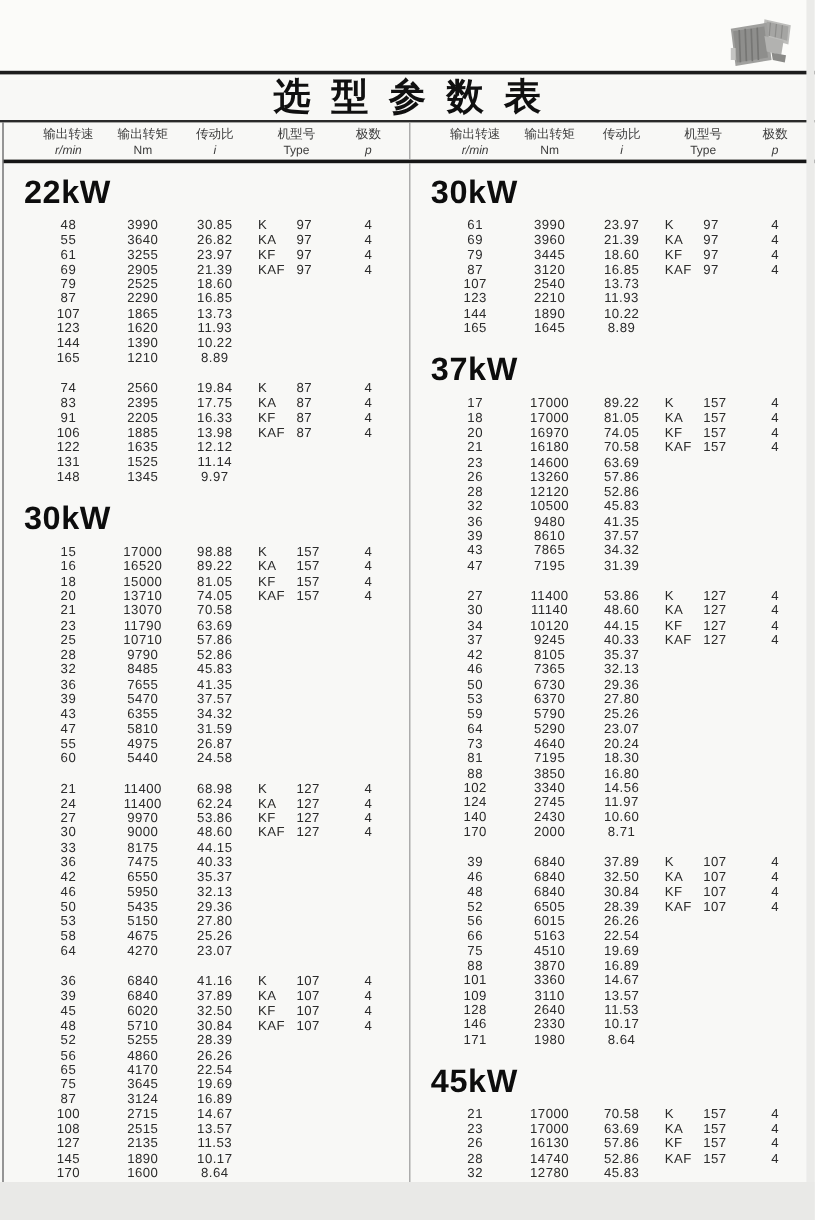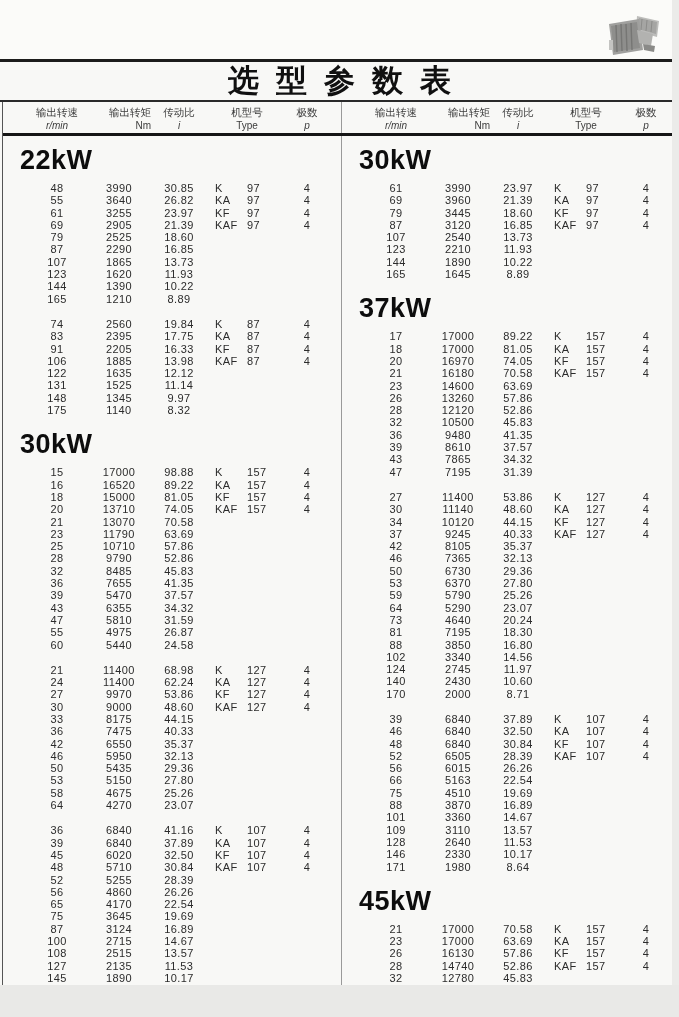--- a/index.html
+++ b/index.html
@@ -54,7 +54,7 @@
   .hcell .unit { font-size: 10px; }
   .hcell .unit.it { font-style: italic; }
   .w-speed { width: 60px; }
-  .w-torque { width: 64px; text-align: right; }
+  .w-torque { width: 64px; }
   .w-ratio { width: 56px; }
   .w-type { width: 80px; }
   .w-poles { width: 40px; }

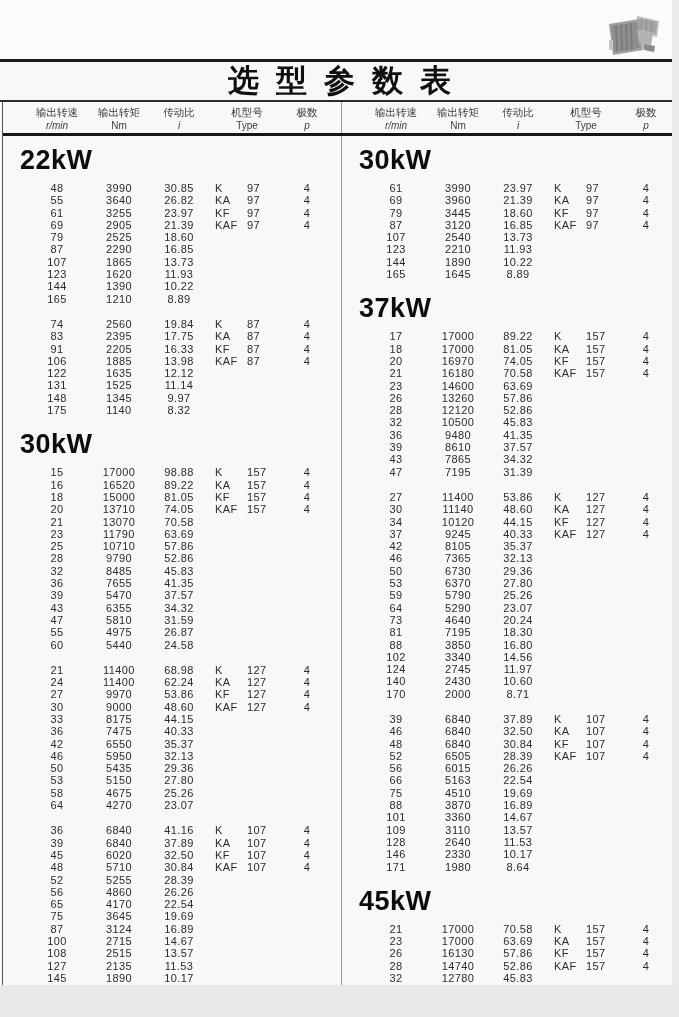--- a/index.html
+++ b/index.html
@@ -287,13 +287,6 @@
                 <div class="cell-type"></div>
                 <div class="cell-poles"></div>
               </div>
-              <div class="trow">
-                <div class="cell-speed">175</div>
-                <div class="cell-torque">1140</div>
-                <div class="cell-ratio">8.32</div>
-                <div class="cell-type"></div>
-                <div class="cell-poles"></div>
-              </div>
             </div>
           </div>
           <div class="section">

